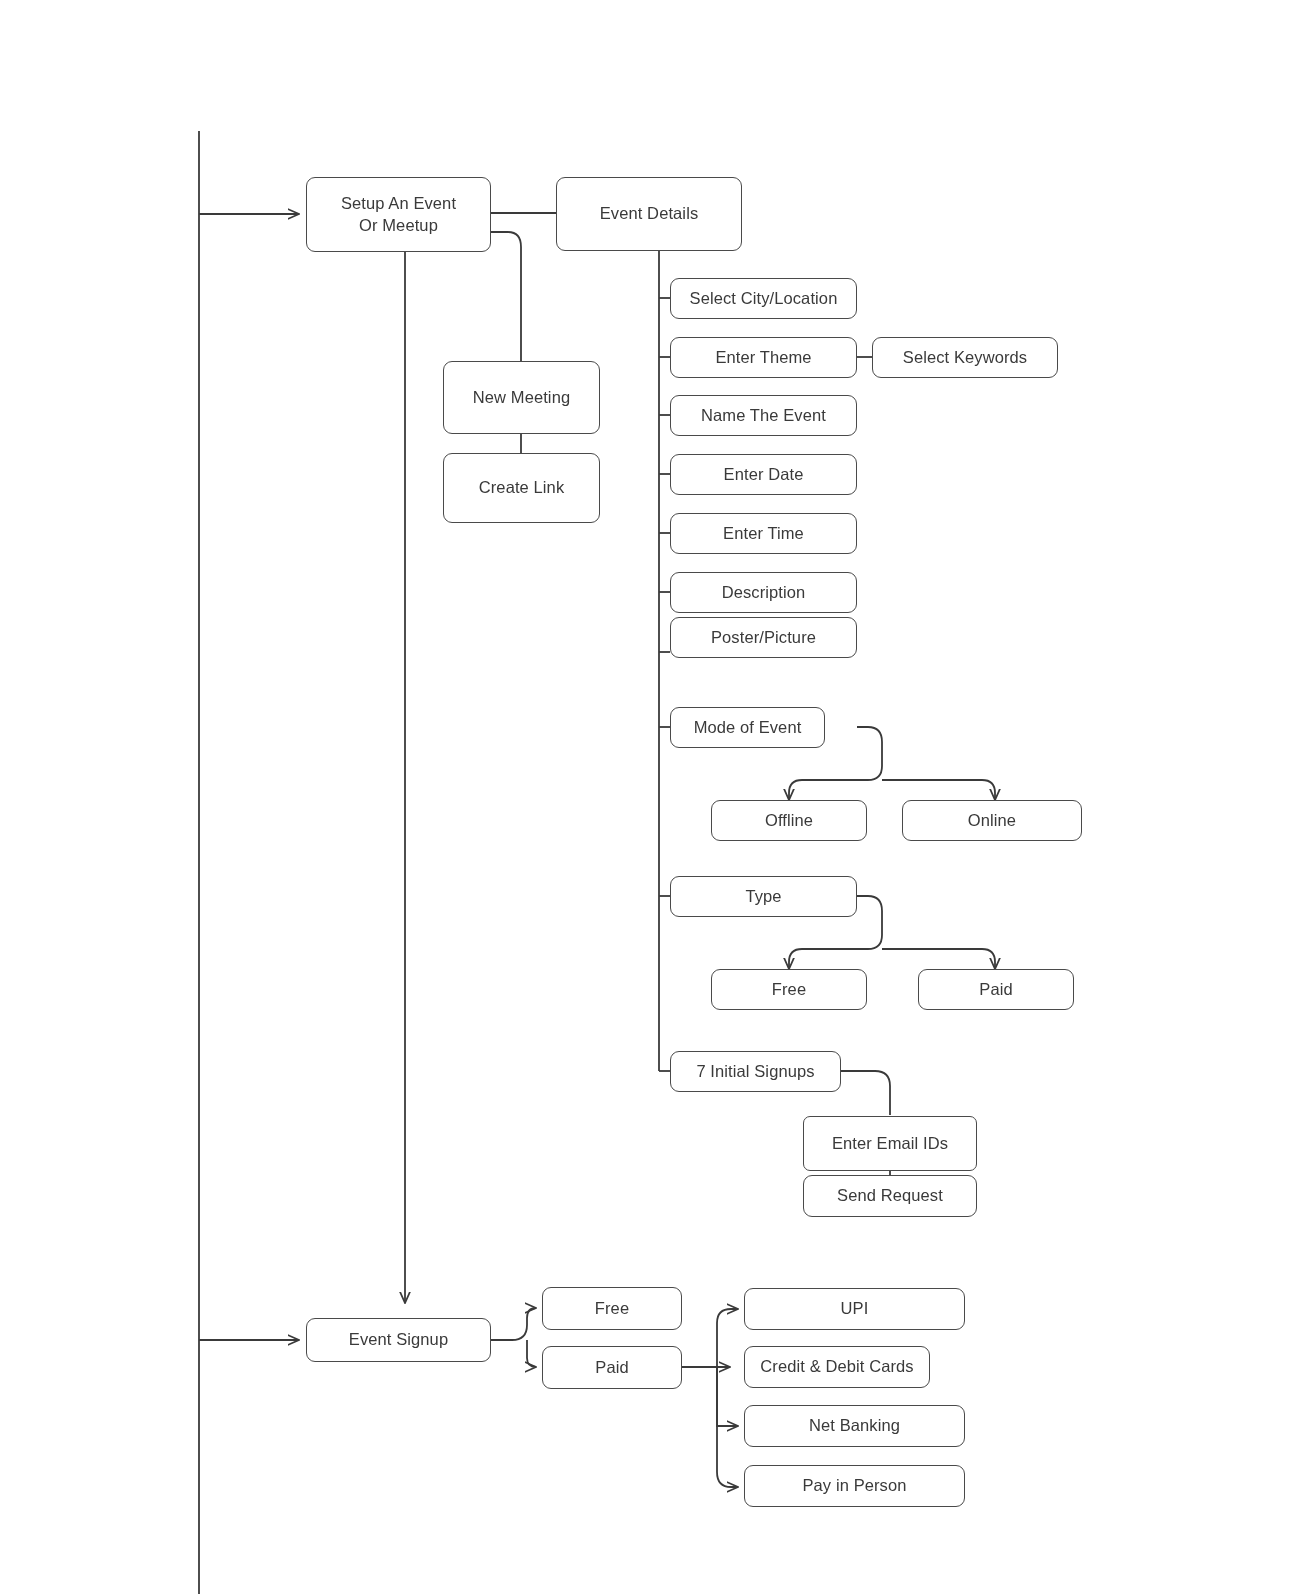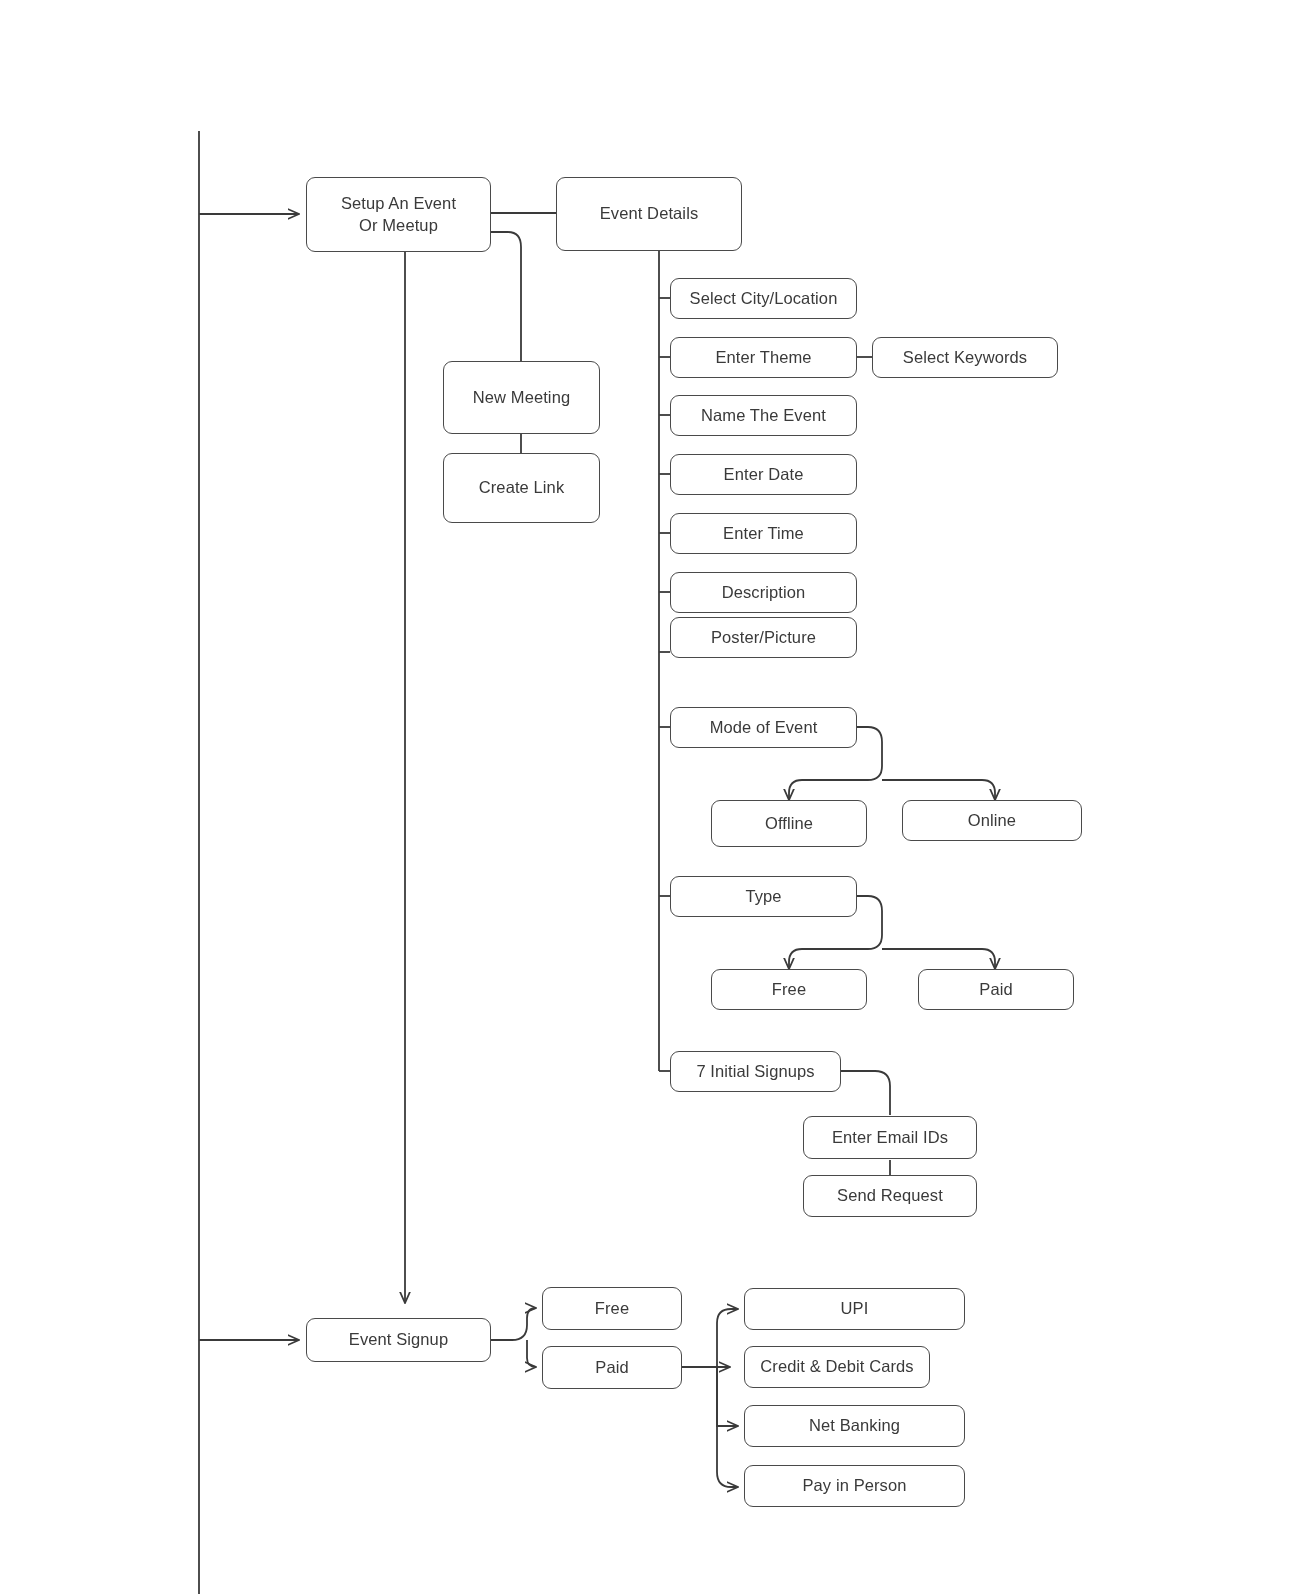--- a/index.html
+++ b/index.html
@@ -165,7 +165,7 @@
     <span class="lbl">Poster/Picture</span>
   </div>
 
-  <div class="node" style="left:670px; top:707px; width:187px; height:41px;">
+  <div class="node" style="left:670px; top:707px; width:155px; height:41px;">
     <span class="lbl">Mode of Event</span>
   </div>
 

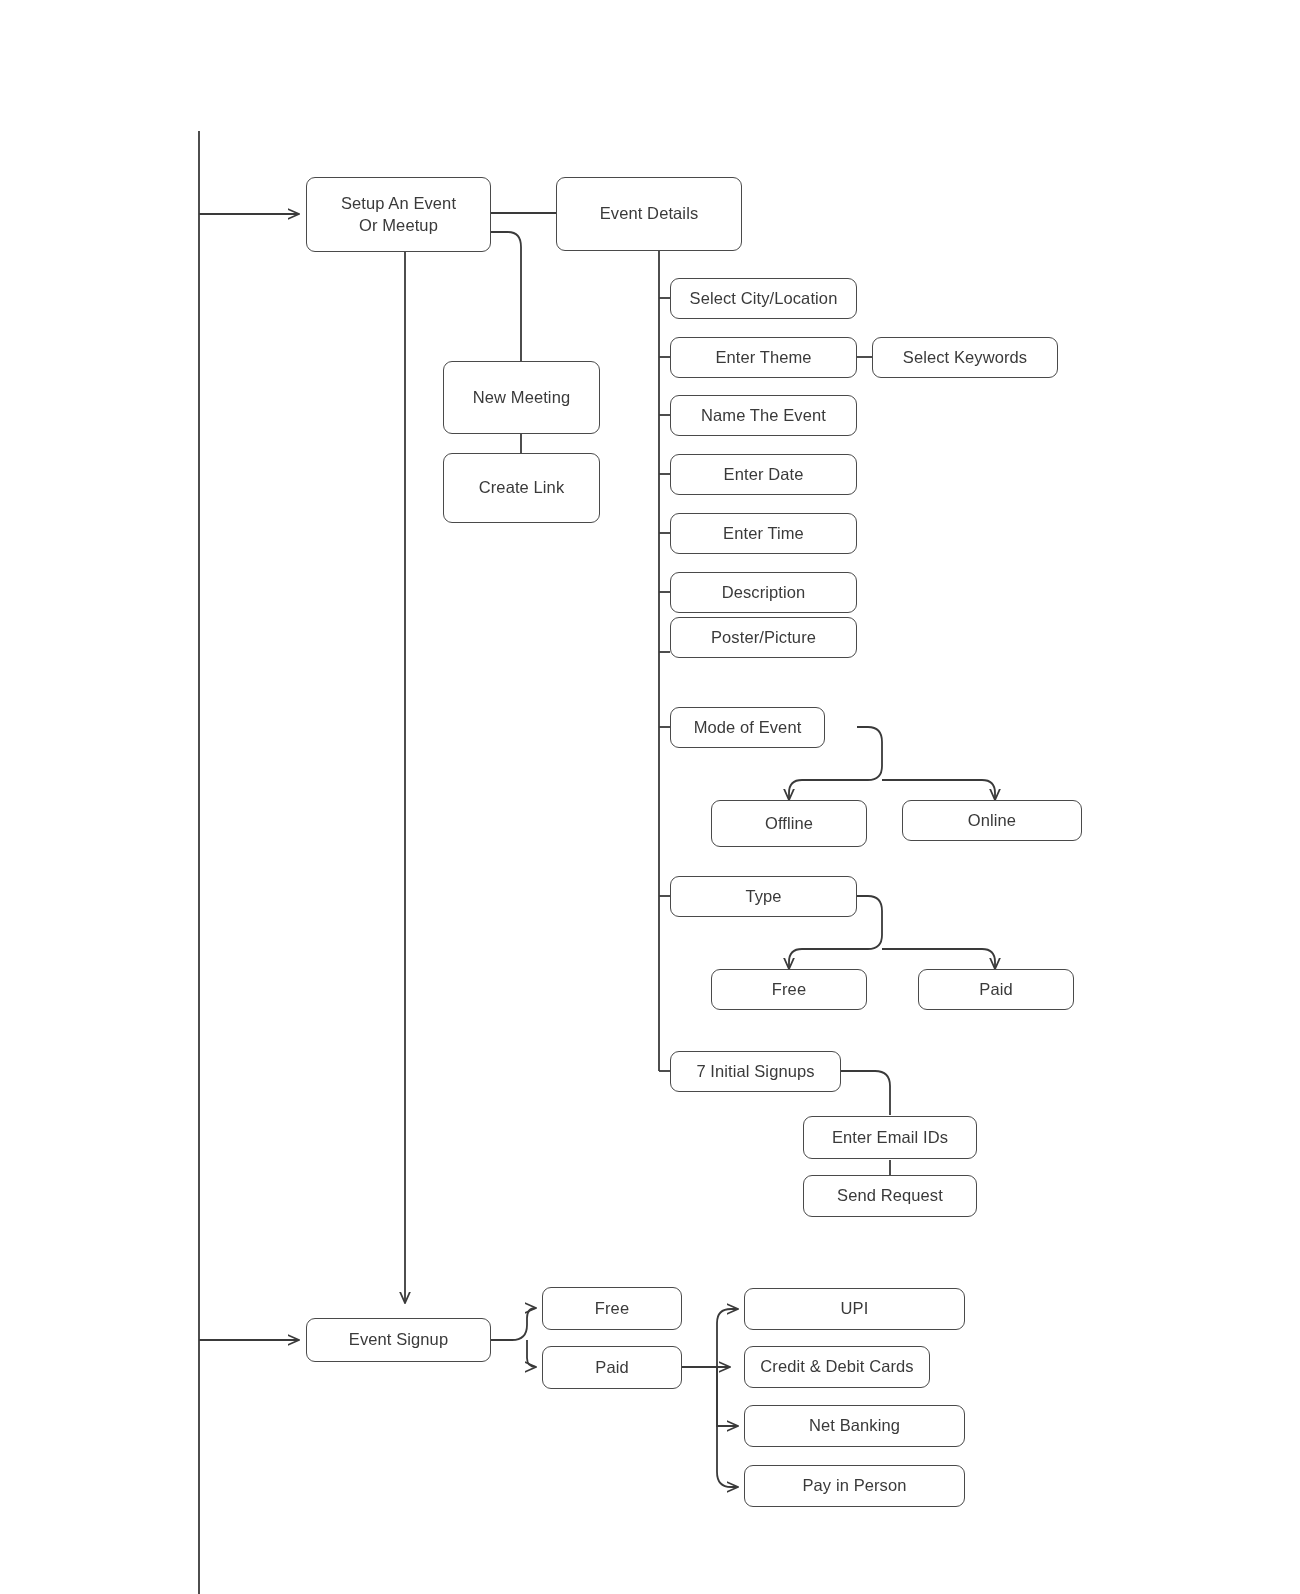--- a/index.html
+++ b/index.html
@@ -169,7 +169,7 @@
     <span class="lbl">Mode of Event</span>
   </div>
 
-  <div class="node" style="left:711px; top:800px; width:156px; height:47px;">
+  <div class="node" style="left:711px; top:800px; width:156px; height:41px;">
     <span class="lbl">Offline</span>
   </div>
 

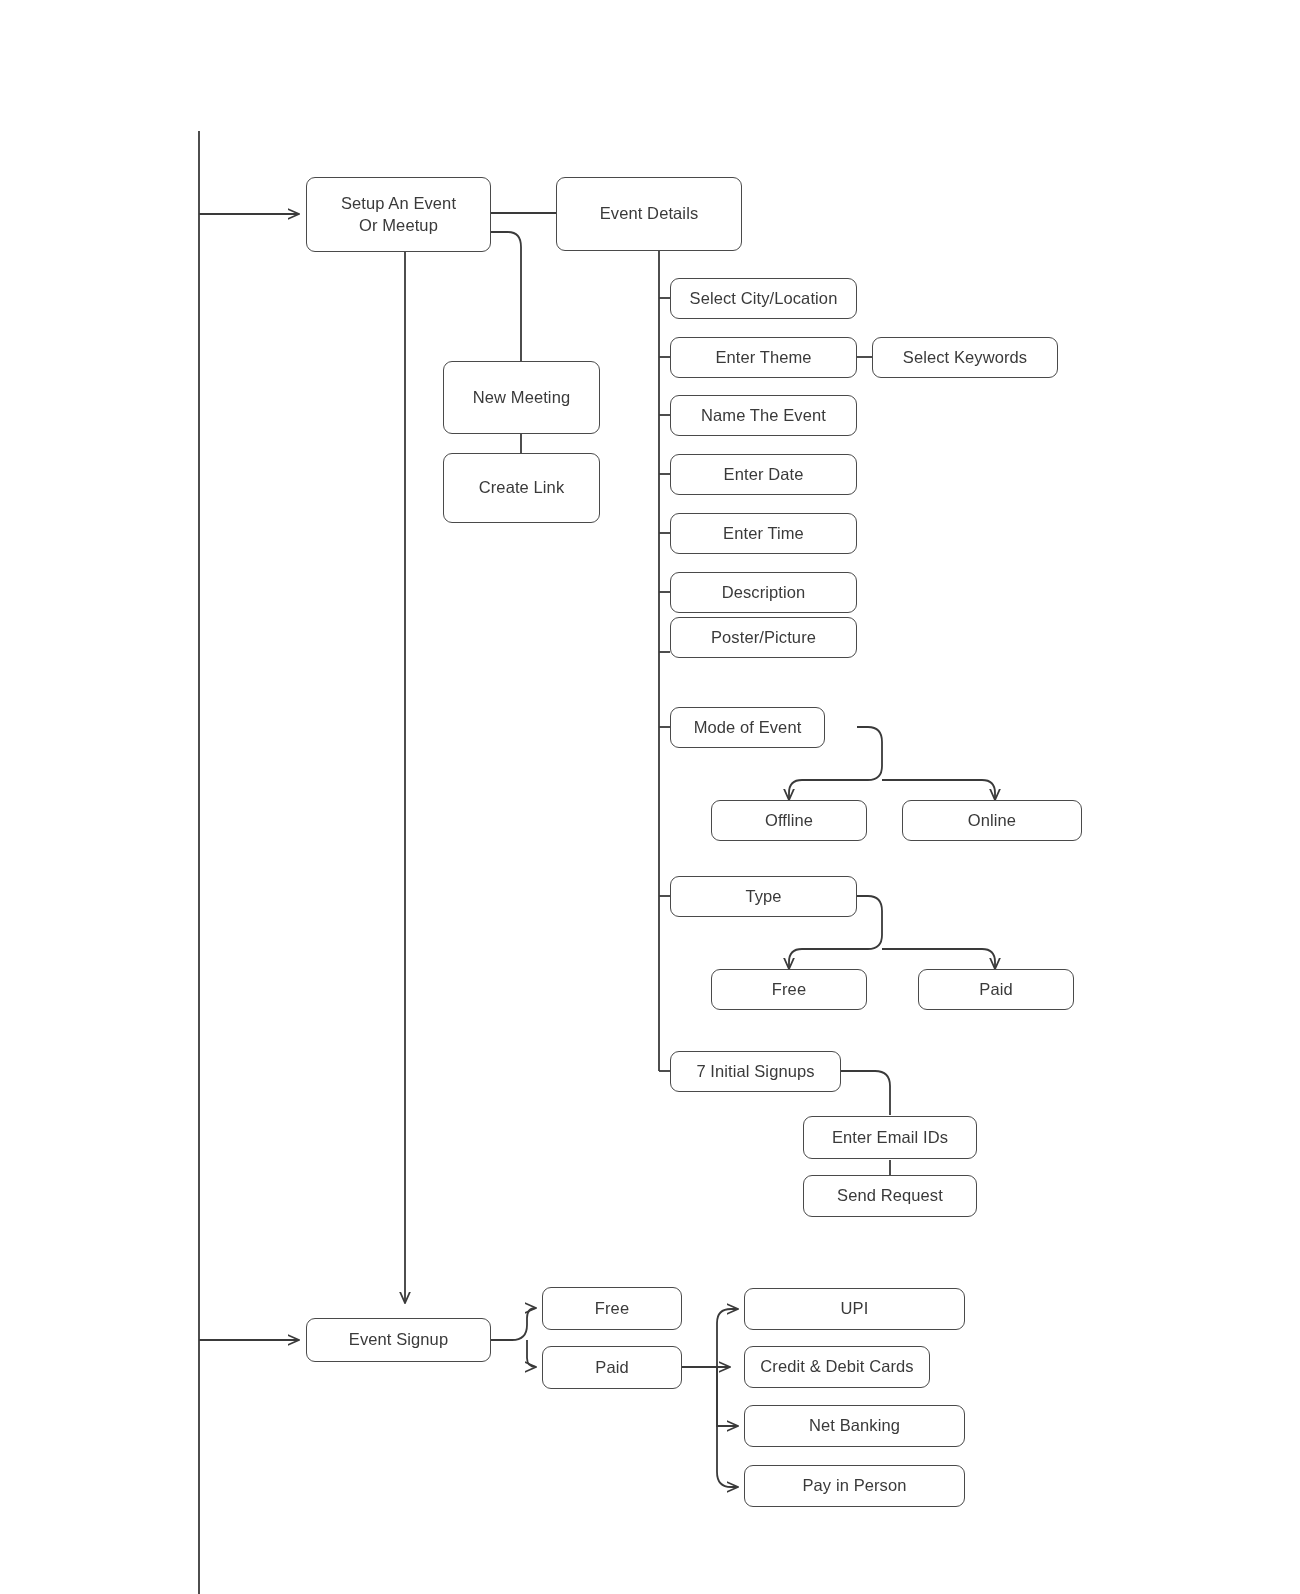--- a/index.html
+++ b/index.html
@@ -193,7 +193,7 @@
     <span class="lbl">7 Initial Signups</span>
   </div>
 
-  <div class="node" style="left:803px; top:1116px; width:174px; height:43px;">
+  <div class="node" style="left:803px; top:1116px; width:174px; height:55px;border-radius:7px;">
     <span class="lbl">Enter Email IDs</span>
   </div>
 

